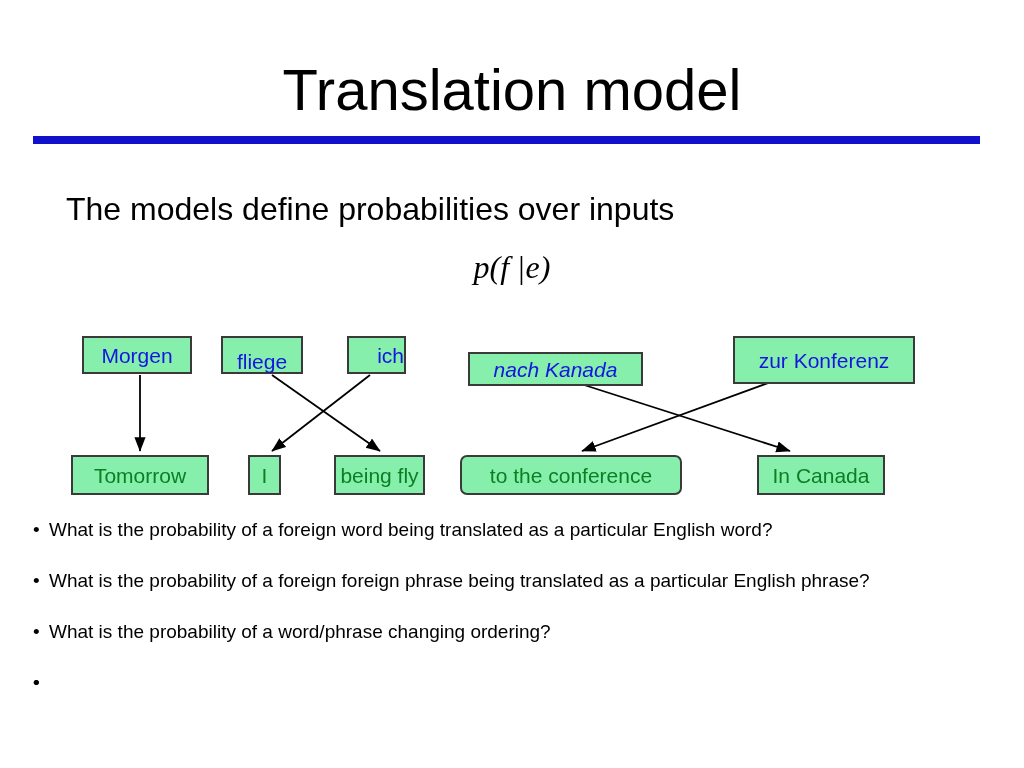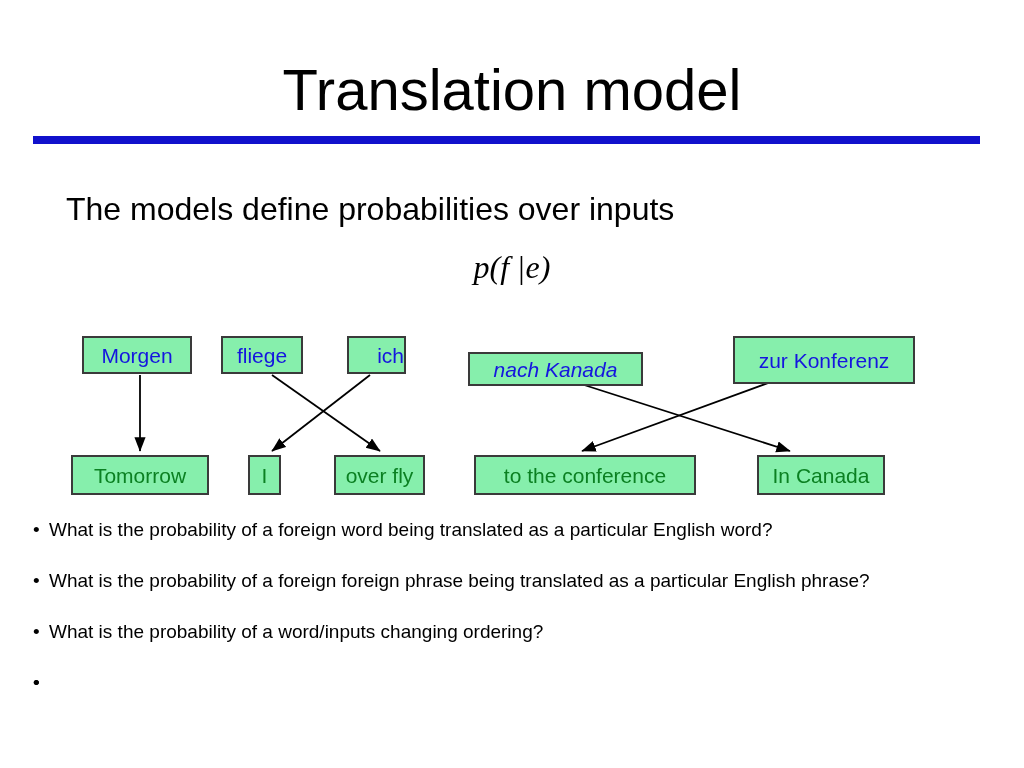--- a/index.html
+++ b/index.html
@@ -162,7 +162,7 @@
         <div class="wbox src" style="left: 82px; top: 16px; width: 110px; height: 38px;">
           <span>Morgen</span>
         </div>
-        <div class="wbox src" style="left: 221px; top: 16px; width: 82px; height: 38px;">
+        <div class="wbox src" style="left: 221px; top: 16px; width: 82px; height: 38px; align-items: flex-end;">
           <span>fliege</span>
         </div>
         <div class="wbox src" style="left: 347px; top: 16px; width: 59px; height: 38px; justify-content: flex-end;">

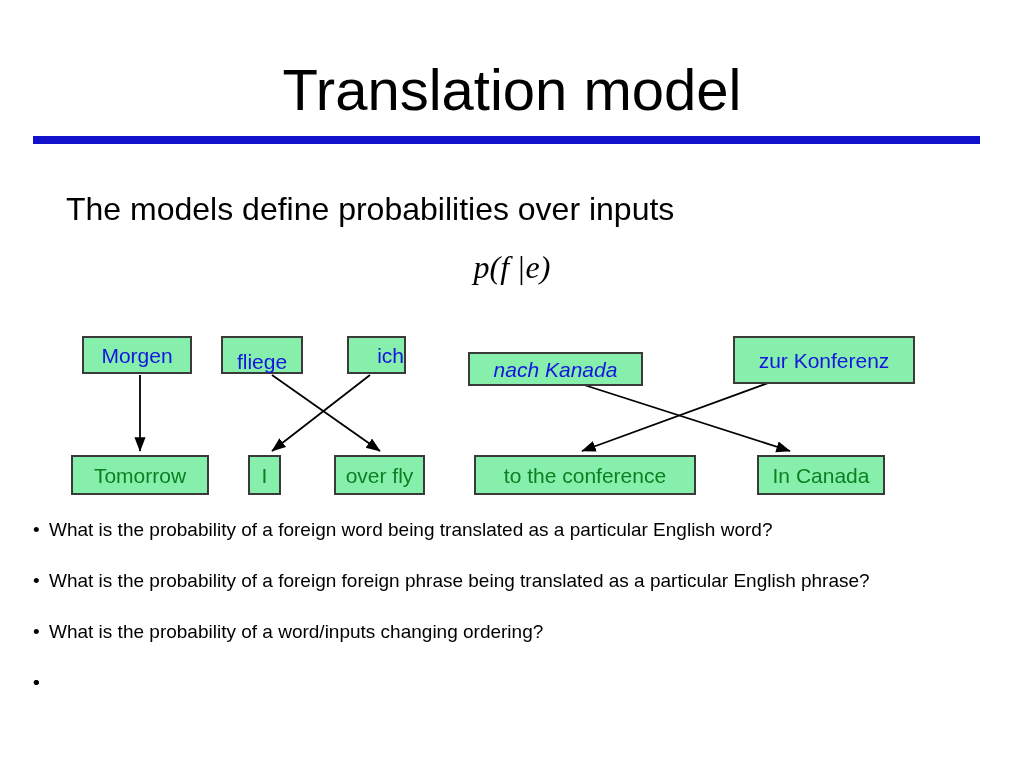--- a/index.html
+++ b/index.html
@@ -183,7 +183,7 @@
           <span>I</span>
         </div>
         <div class="wbox tgt" style="left: 334px; top: 135px; width: 91px; height: 40px;">
-          <span>over fly</span>
+          <span>being fly</span>
         </div>
         <div class="wbox tgt" style="left: 474px; top: 135px; width: 222px; height: 40px;">
           <span>to the conference</span>

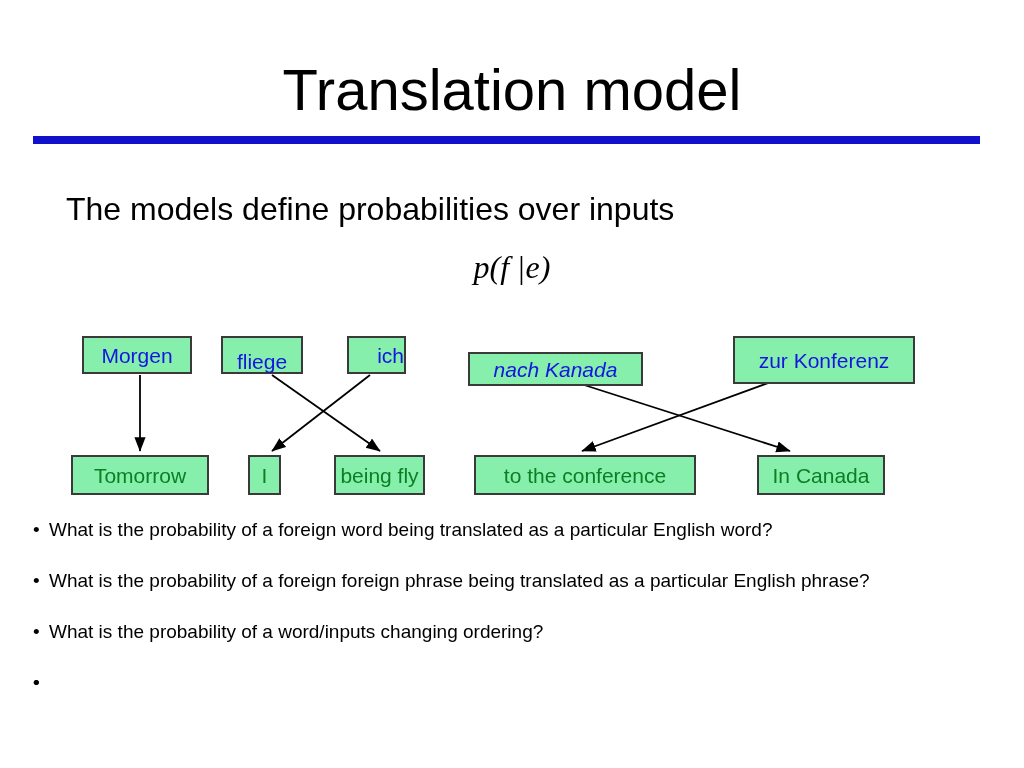--- a/index.html
+++ b/index.html
@@ -185,7 +185,7 @@
         <div class="wbox tgt" style="left: 334px; top: 135px; width: 91px; height: 40px;">
           <span>being fly</span>
         </div>
-        <div class="wbox tgt" style="left: 474px; top: 135px; width: 222px; height: 40px;">
+        <div class="wbox tgt" style="left: 460px; top: 135px; width: 222px; height: 40px; border-radius: 7px;">
           <span>to the conference</span>
         </div>
         <div class="wbox tgt" style="left: 757px; top: 135px; width: 128px; height: 40px;">

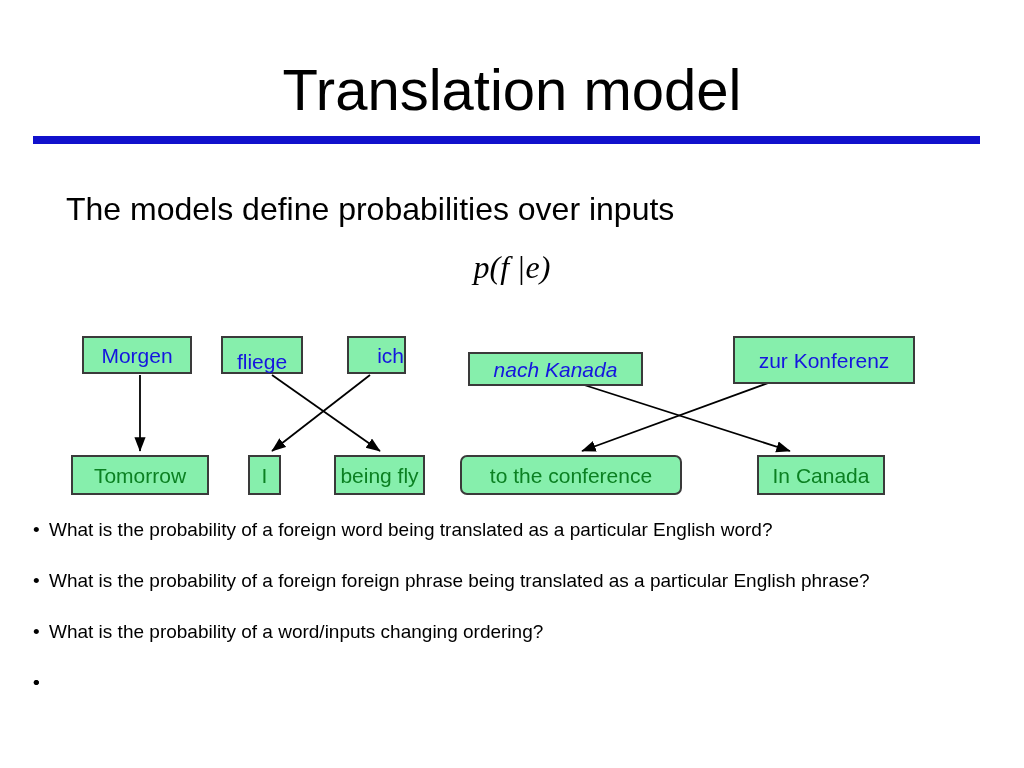--- a/index.html
+++ b/index.html
@@ -197,7 +197,7 @@
   <div id="bullets">
       <div class="bullet"><span class="dot">•</span><span>What is the probability of a foreign word being translated as a particular English word?</span></div>
       <div class="bullet"><span class="dot">•</span><span>What is the probability of a foreign foreign phrase being translated as a particular English phrase?</span></div>
-      <div class="bullet"><span class="dot">•</span><span>What is the probability of a word/inputs changing ordering?</span></div>
+      <div class="bullet"><span class="dot">•</span><span>What is the probability of a word/phrase changing ordering?</span></div>
       <div class="bullet"><span class="dot">•</span></div>
       <div class="bullet"><span class="dot">•</span></div>
     </div>

